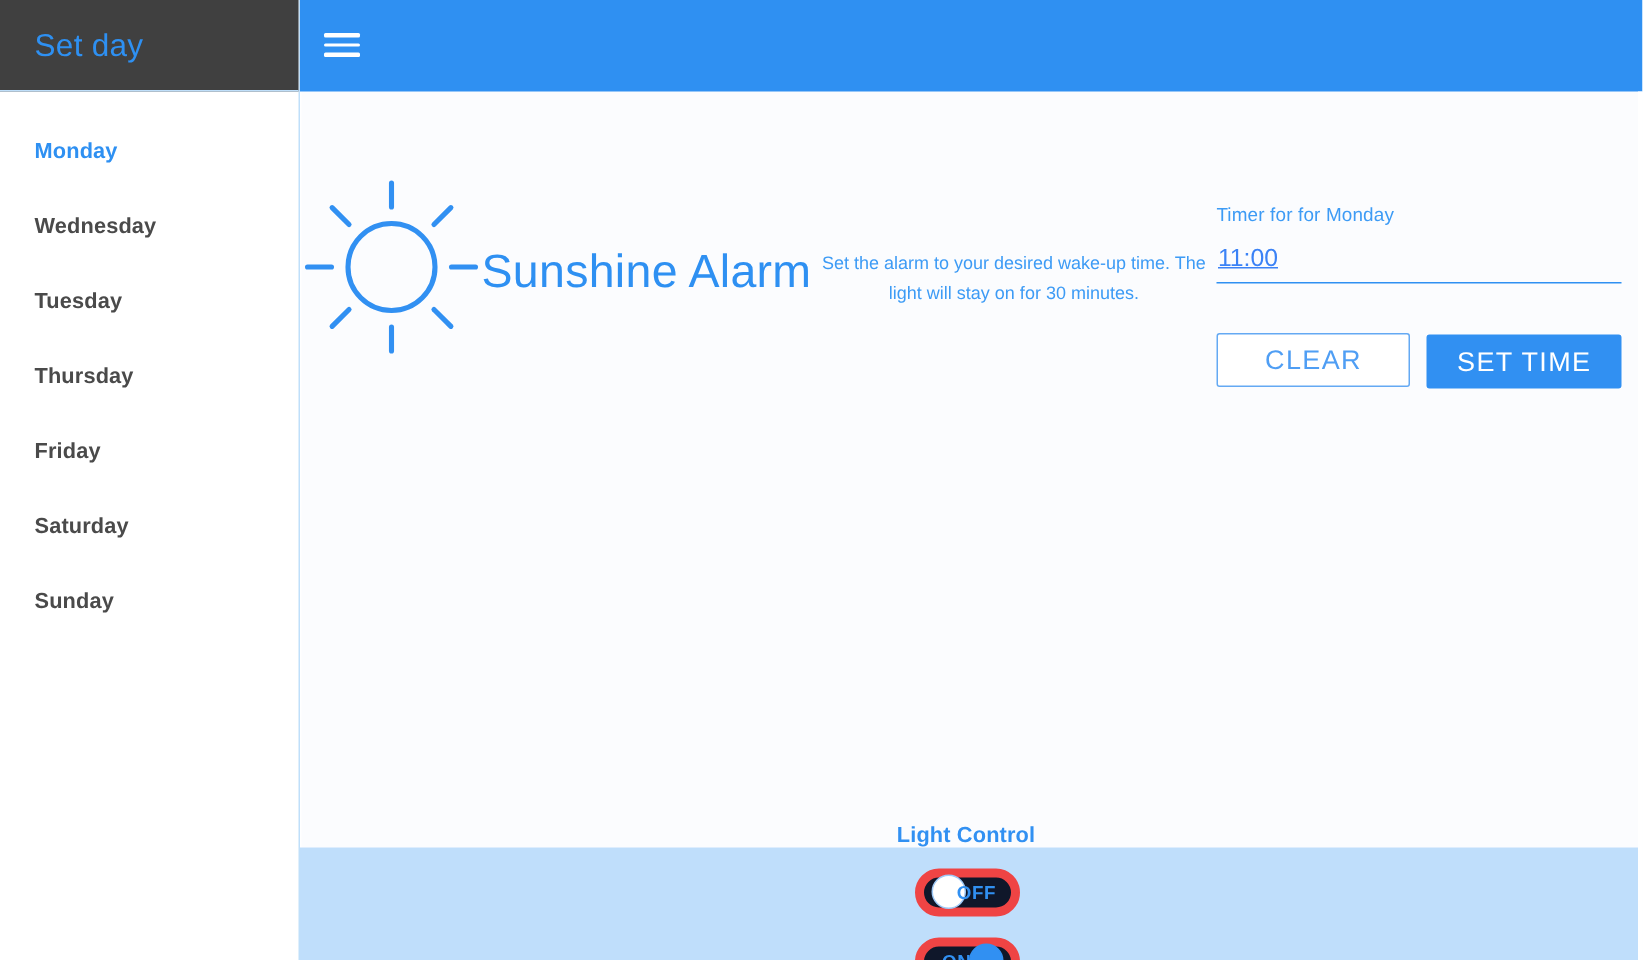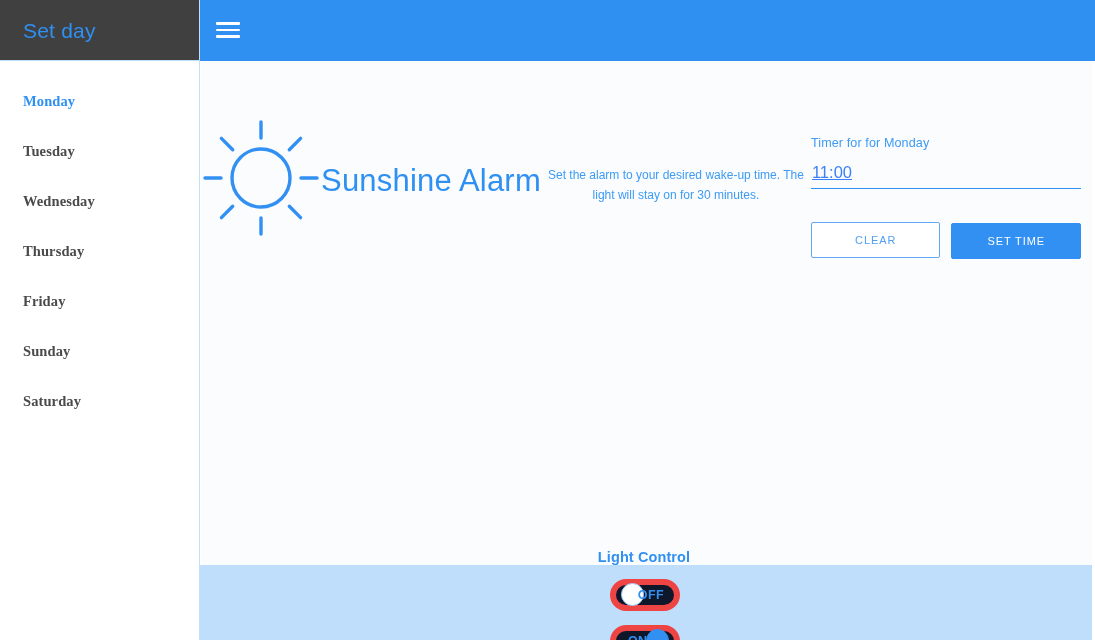--- a/index.html
+++ b/index.html
@@ -57,7 +57,6 @@
     font-weight: bold;
     color: #4a4a4a;
     letter-spacing: .1px;
-    font-family: Liberation Serif, serif;
   }
   .day-item.active .day-label { color: #2e90f2; }
 

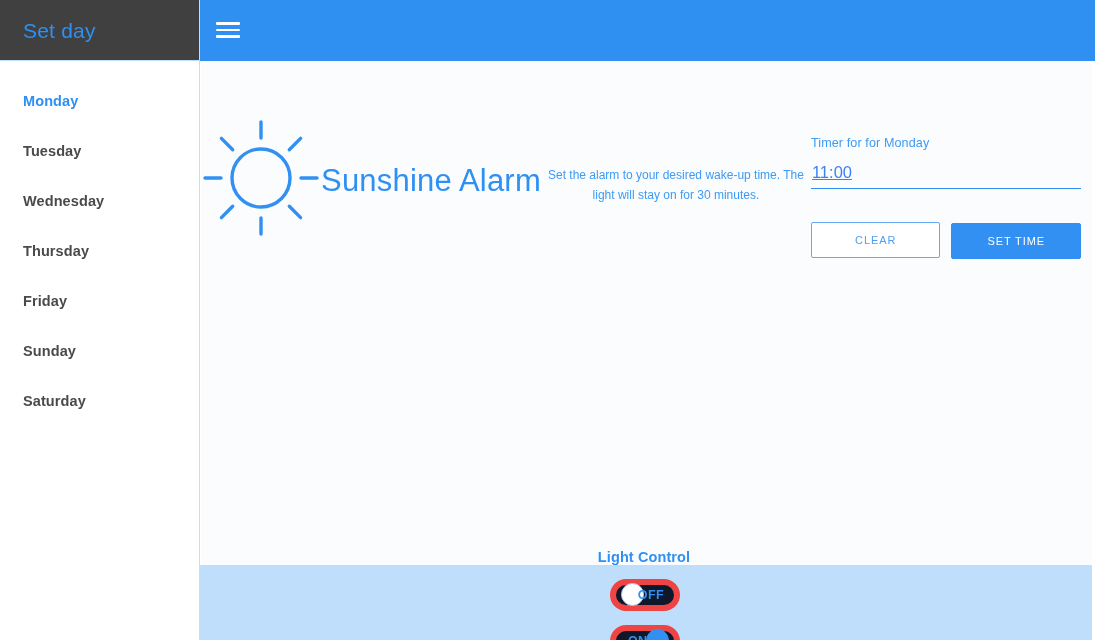--- a/index.html
+++ b/index.html
@@ -266,10 +266,10 @@
         <span class="day-label">Monday</span>
       </div>
       <div class="day-item">
+        <span class="day-label">Wednesday</span>
+      </div>
+      <div class="day-item">
         <span class="day-label">Tuesday</span>
-      </div>
-      <div class="day-item">
-        <span class="day-label">Wednesday</span>
       </div>
       <div class="day-item">
         <span class="day-label">Thursday</span>

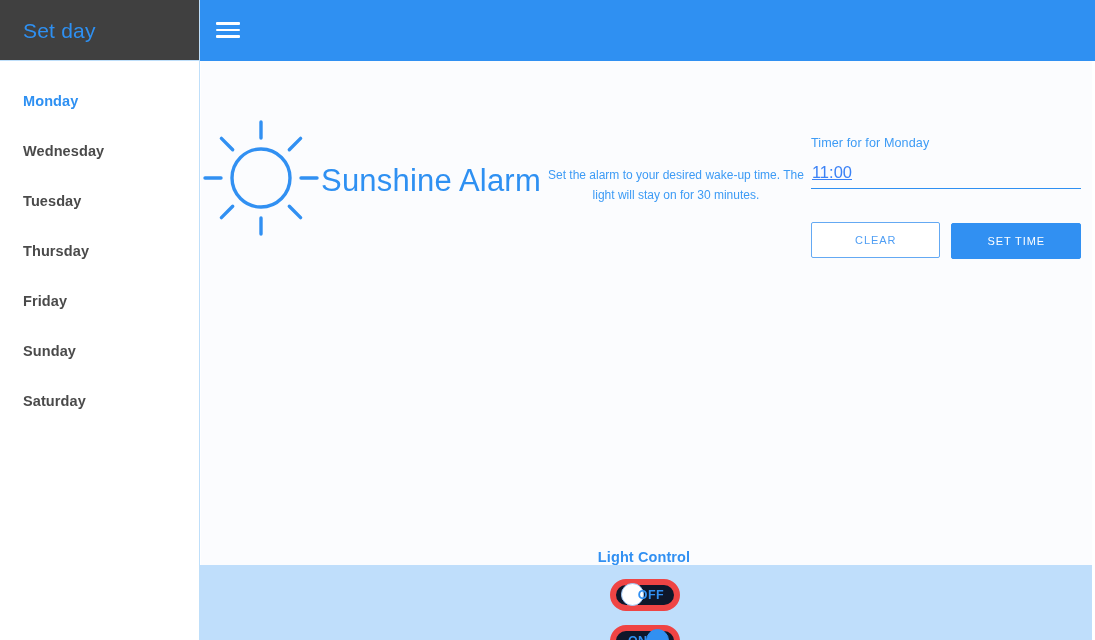--- a/index.html
+++ b/index.html
@@ -158,7 +158,7 @@
     height: 36px;
     width: 130px;
     font-family: "Liberation Sans", sans-serif;
-    font-size: 11px;
+    font-size: 18px;
     letter-spacing: .9px;
     cursor: pointer;
     border-radius: 2px;

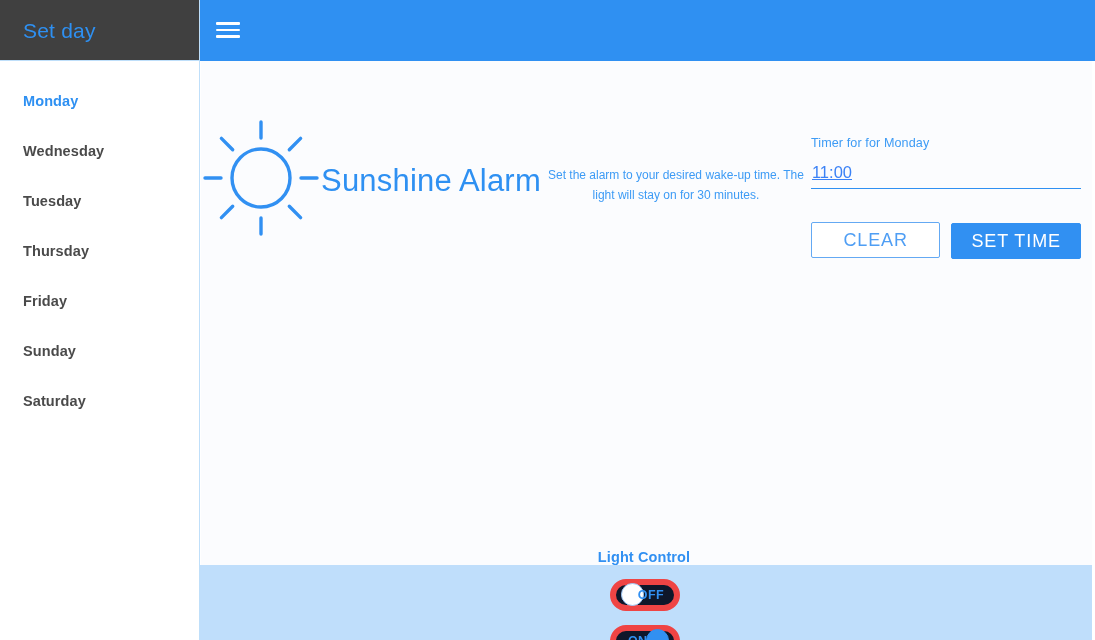--- a/index.html
+++ b/index.html
@@ -278,10 +278,10 @@
         <span class="day-label">Friday</span>
       </div>
       <div class="day-item">
+        <span class="day-label">Saturday</span>
+      </div>
+      <div class="day-item">
         <span class="day-label">Sunday</span>
-      </div>
-      <div class="day-item">
-        <span class="day-label">Saturday</span>
       </div>
     </div>
   </div>

